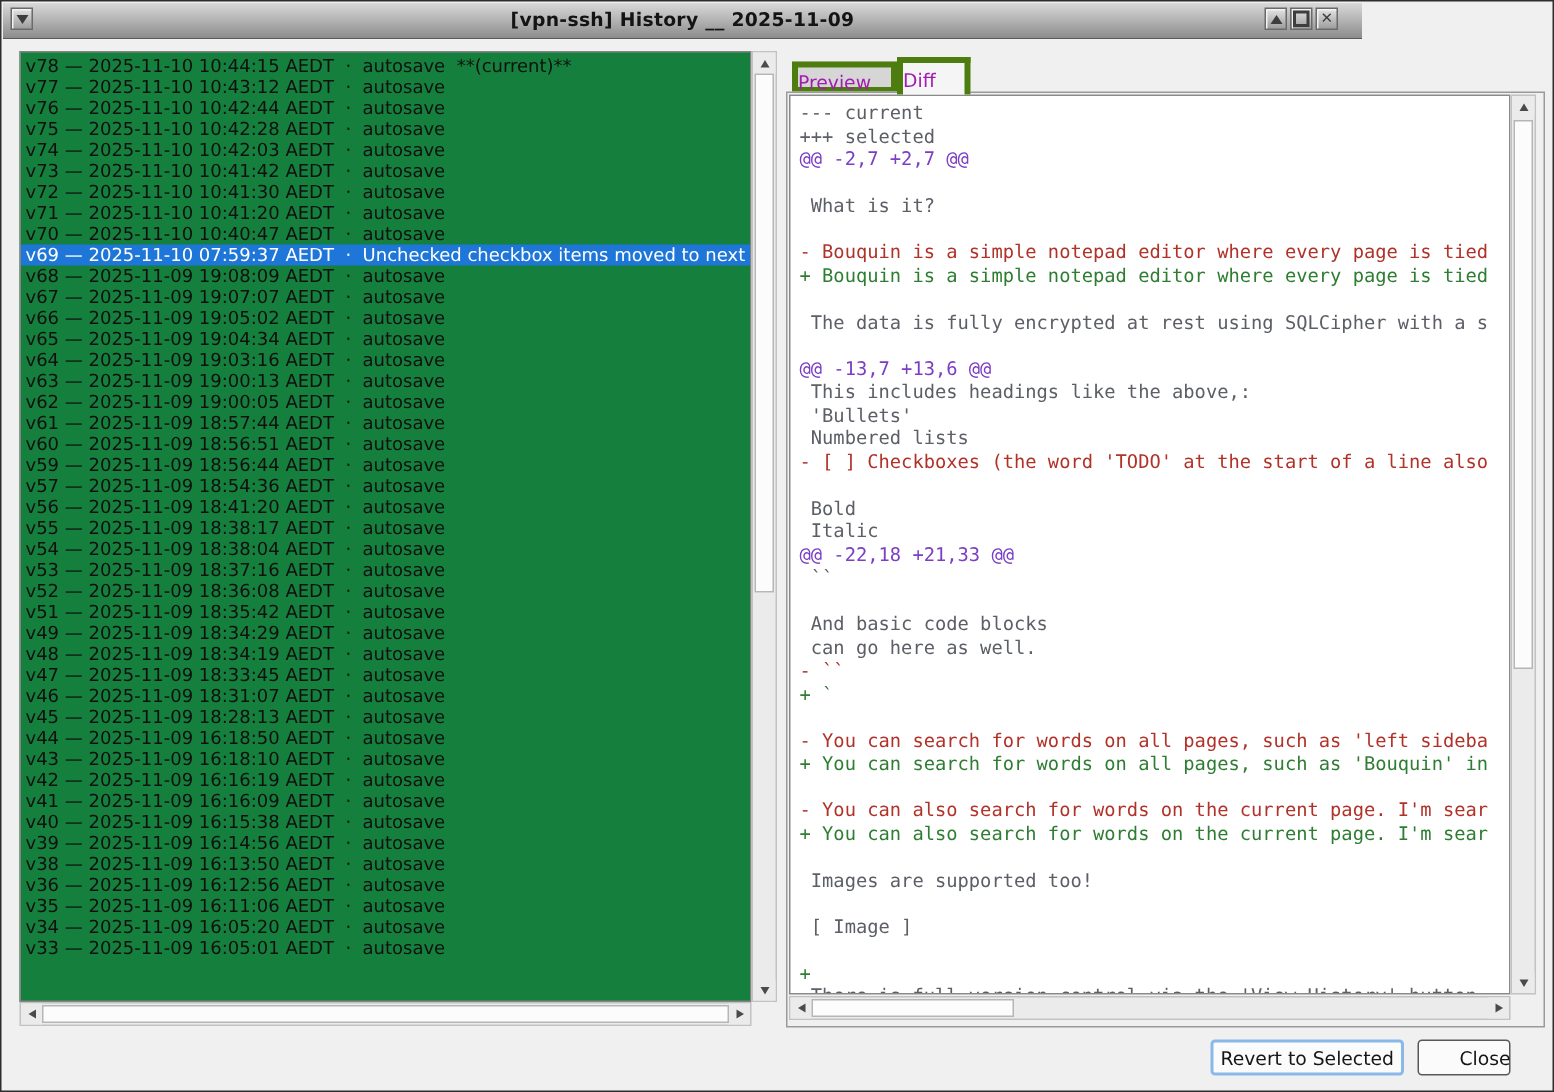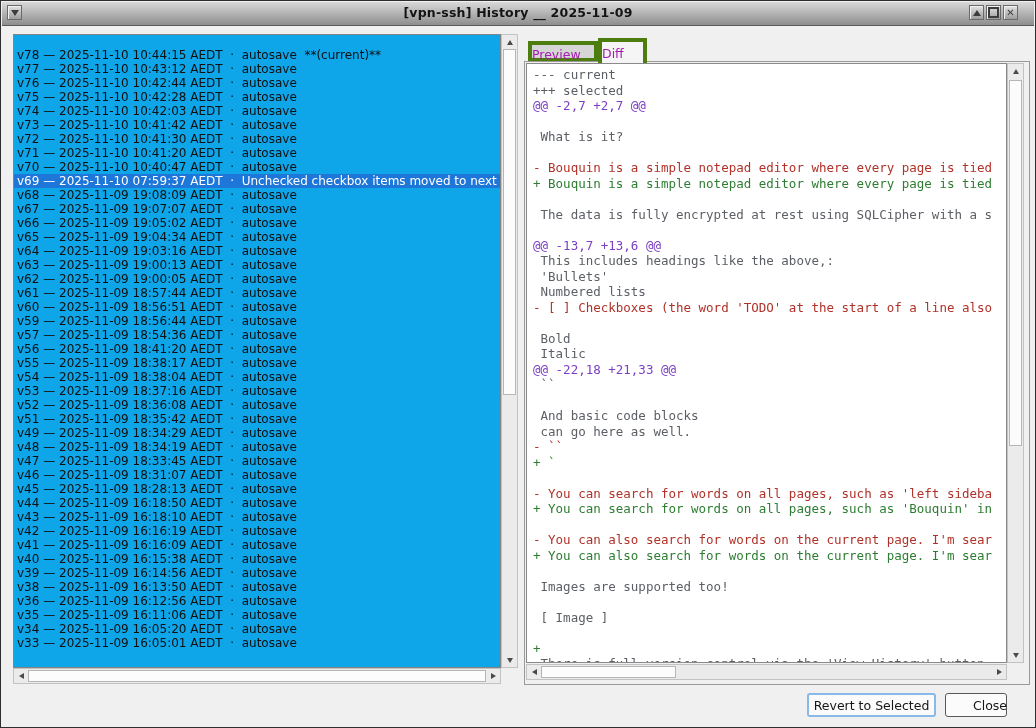--- a/index.html
+++ b/index.html
@@ -6,7 +6,7 @@
   .window{position:relative;width:1036px;height:728px;box-sizing:border-box;
           background:#f0f0f0;border:1px solid #2e2e2e;overflow:hidden;}
   
-  .titlebar{position:absolute;left:1px;top:1px;width:1032px;height:23px;
+  .titlebar{position:absolute;left:1px;top:1px;width:906px;height:23px;
             background:linear-gradient(#d9d9d9,#8d8d8d);border-bottom:1px solid #5a5a5a;}
   .tb-title{position:absolute;left:0;right:0;top:3px;text-align:center;
             font-size:12.5px;font-weight:bold;color:#141414;letter-spacing:.2px;}

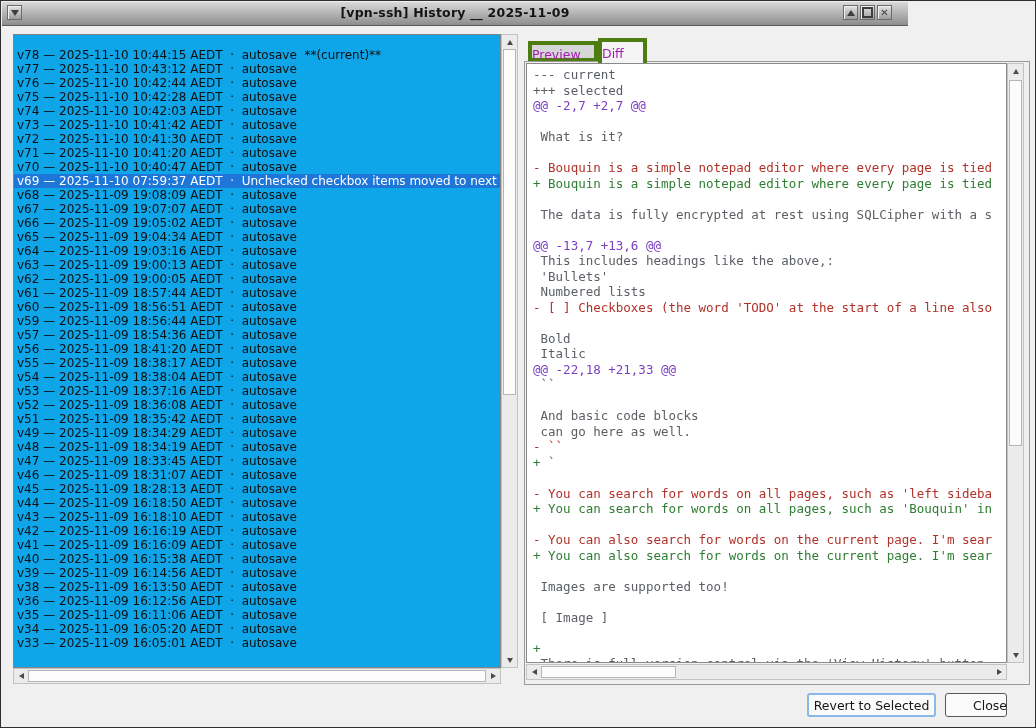--- a/index.html
+++ b/index.html
@@ -26,7 +26,7 @@
   .tri-right{border-top:3.5px solid transparent;border-bottom:3.5px solid transparent;border-left:5px solid #4a4a4a;}
   
   .listbox{position:absolute;left:12px;top:33px;width:488px;height:634px;box-sizing:border-box;
-           background:#0ea5e9;border:1px solid #848484;overflow:hidden;padding-top:13px;}
+           background:#15803d;border:1px solid #848484;overflow:hidden;padding-top:2px;}
   .row{height:14px;line-height:14px;font-size:12px;color:#101010;white-space:pre;padding-left:3px;}
   .row.sel{background:#1d76d8;color:#ffffff;}
   

